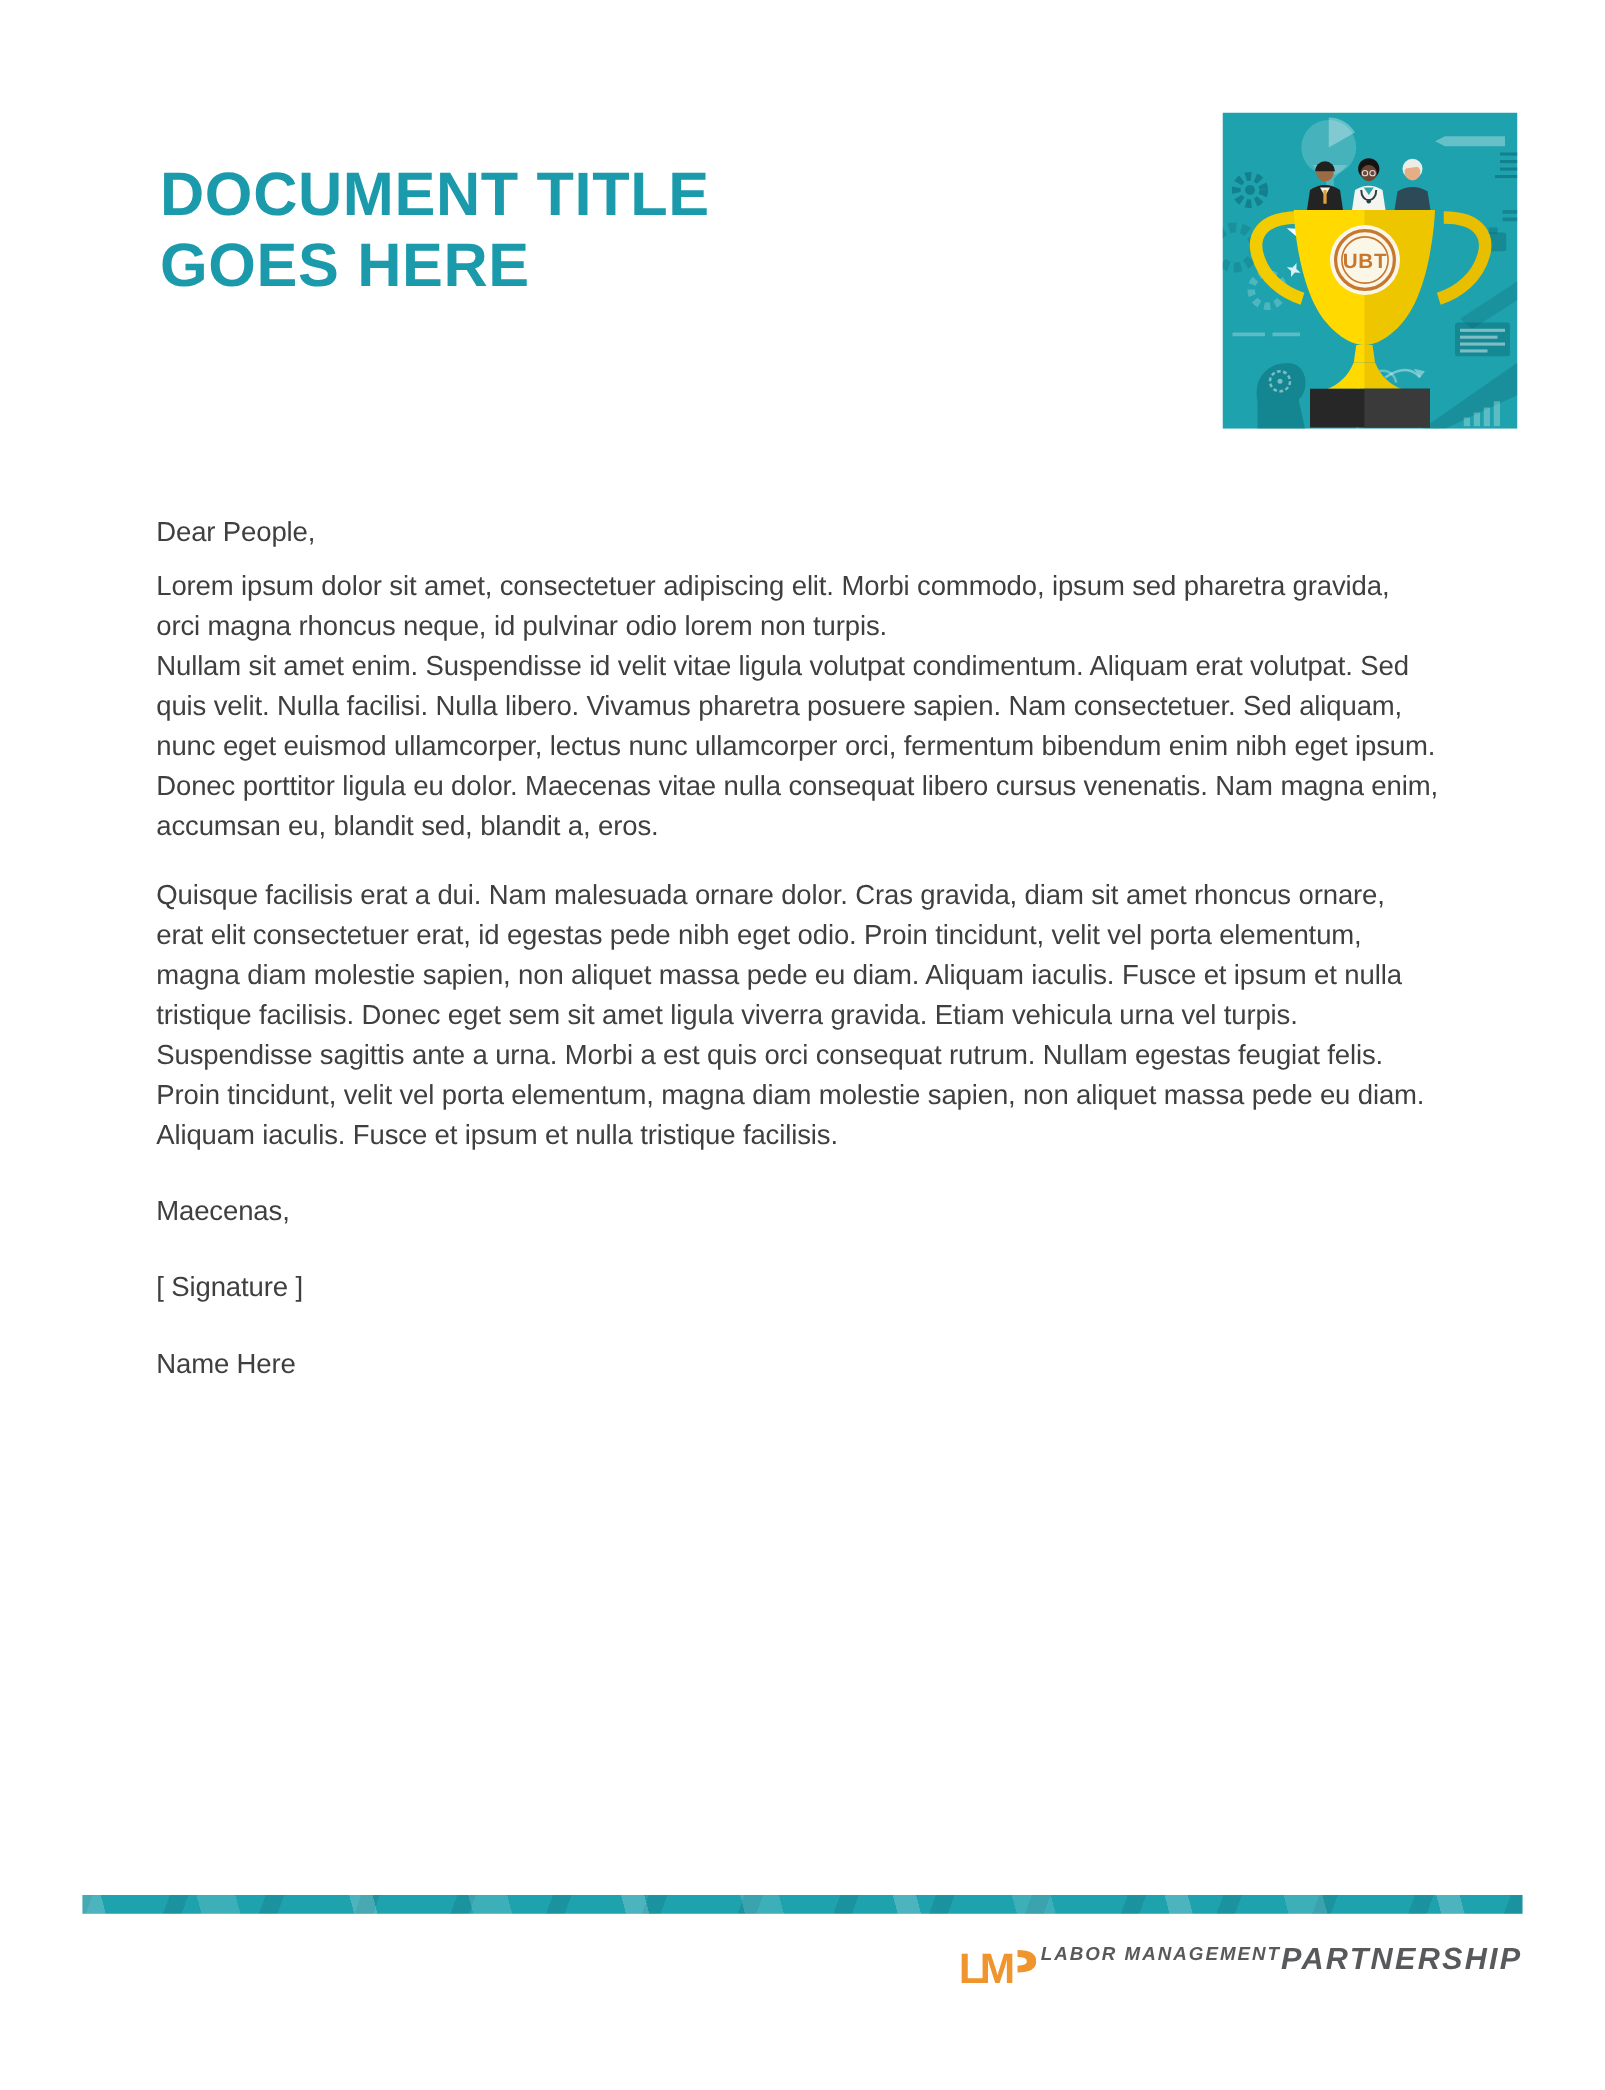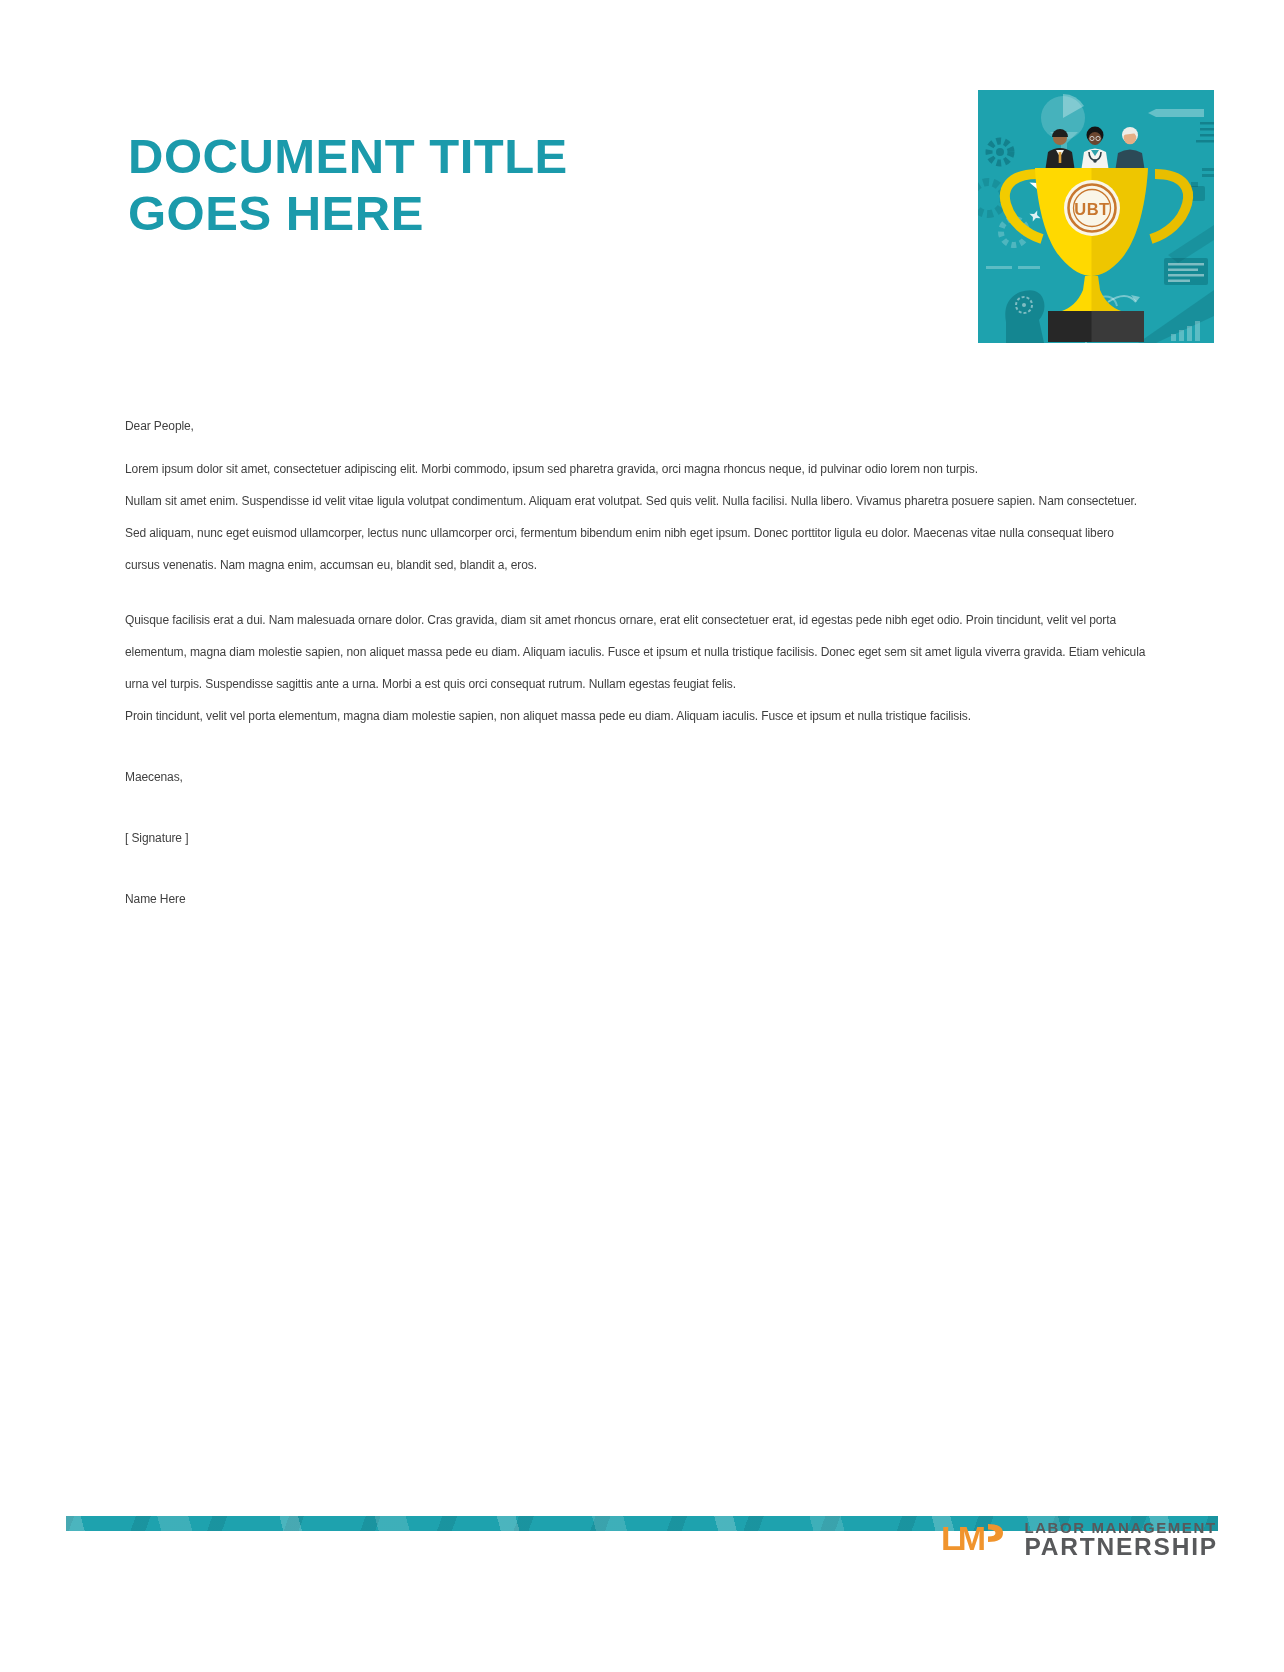--- a/index.html
+++ b/index.html
@@ -31,7 +31,7 @@
   }
   .letter{
     position:absolute;left:125px;top:410px;width:1026px;
-    font-size:12px;line-height:32px;color:var(--body-text);
+    font-size:22px;line-height:32px;color:var(--body-text);
     letter-spacing:-0.1px;
   }
   .letter p{margin:0;}

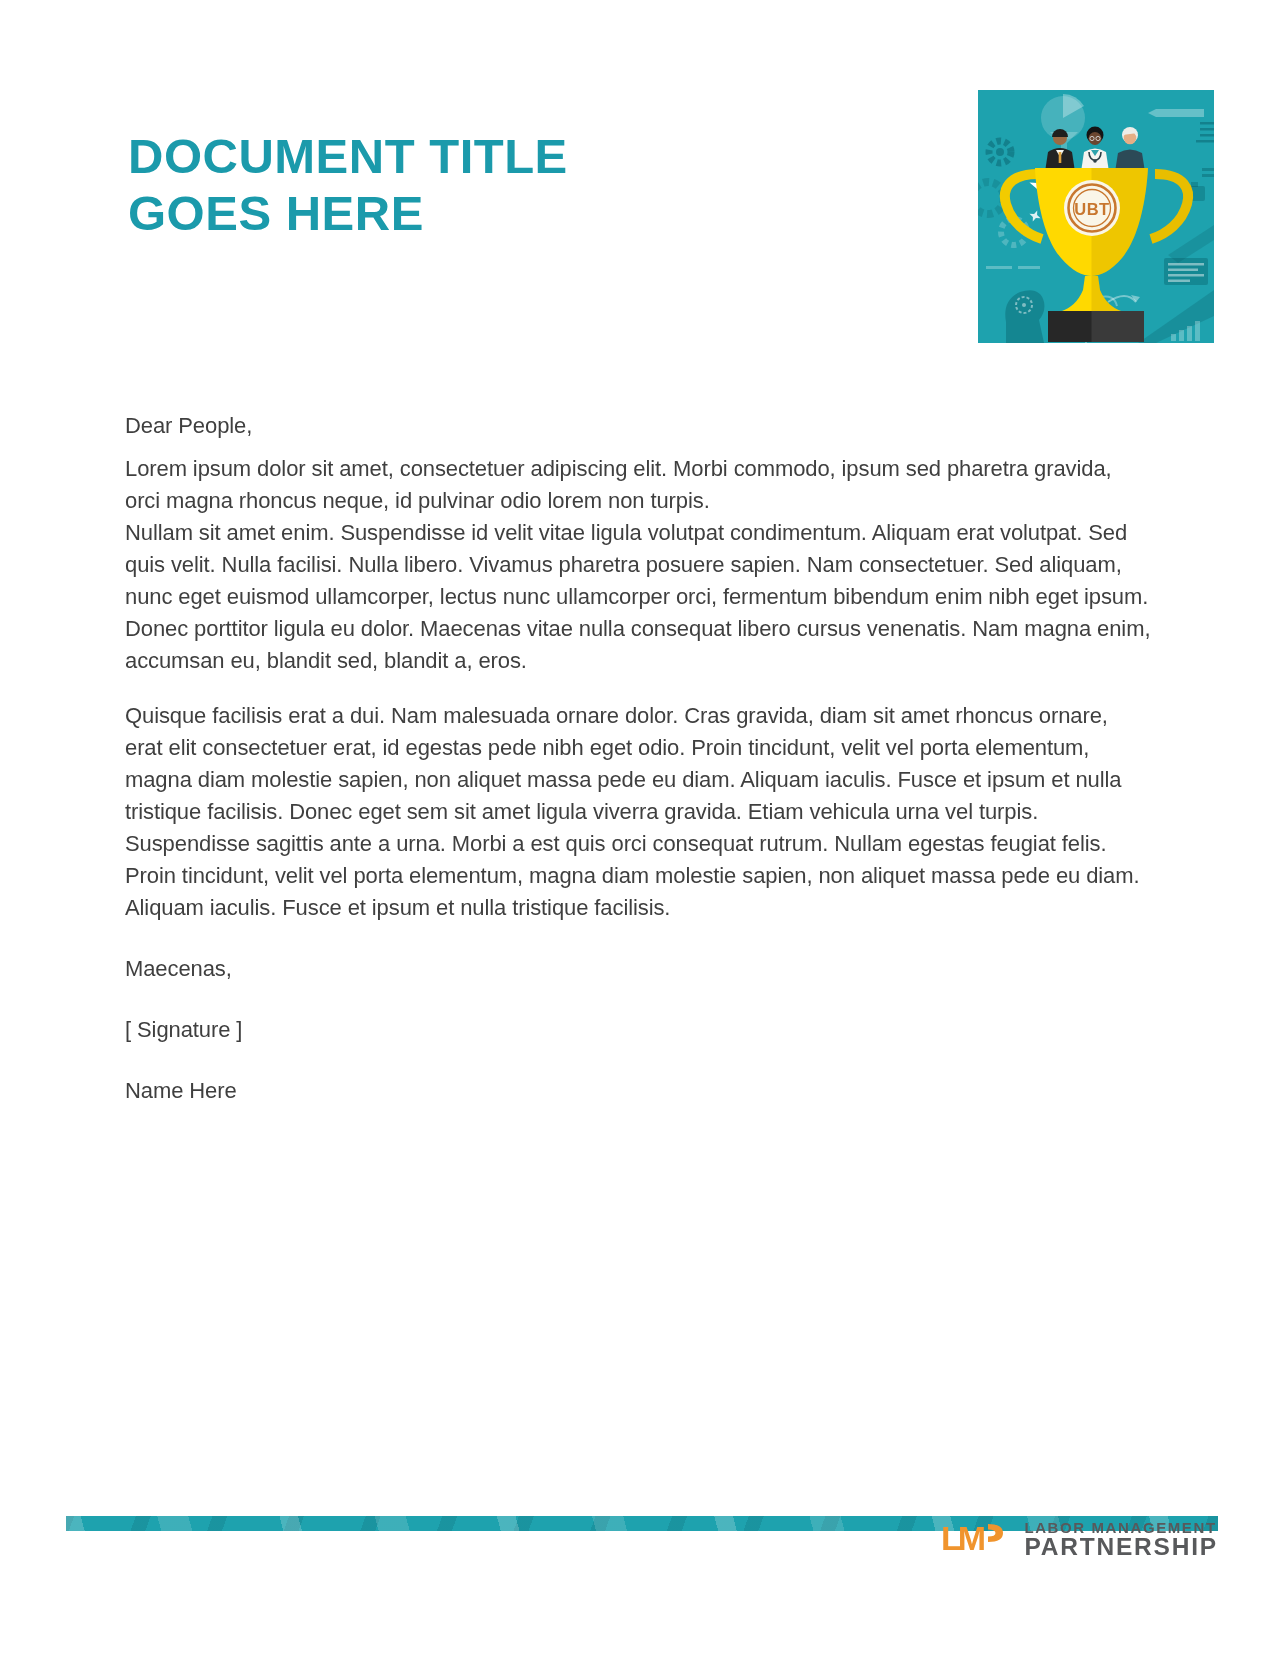--- a/index.html
+++ b/index.html
@@ -49,8 +49,8 @@
       var(--illu-teal);
   }
   .lmp-logo{
-    position:absolute;top:1520px;right:66px;
-    display:flex;align-items:flex-start;gap:21px;
+    position:absolute;top:1556px;right:66px;
+    display:flex;align-items:flex-start;gap:4px;
   }
   .lmp-text{display:flex;flex-direction:column;color:var(--logo-gray);}
   .lmp-text .line1{font-size:15px;font-weight:bold;letter-spacing:1.6px;line-height:15px;}

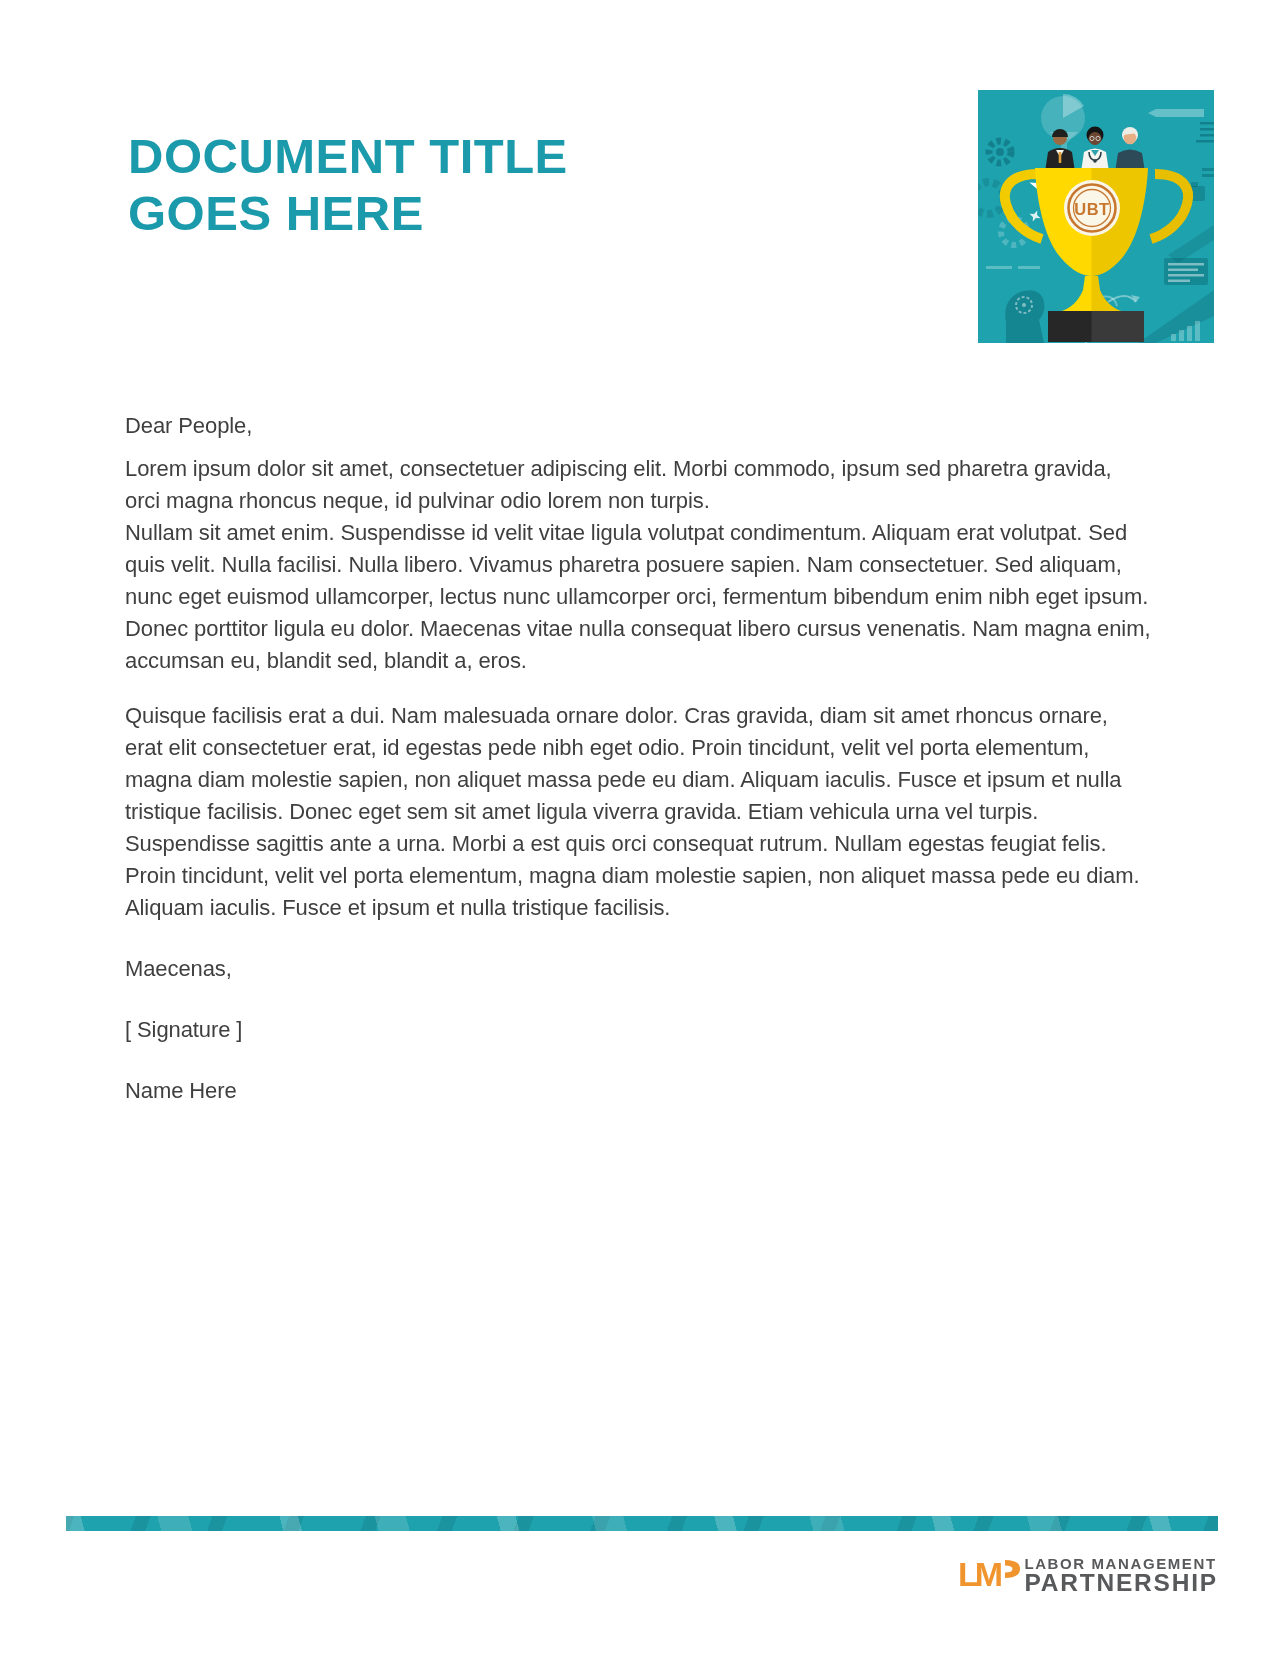--- a/index.html
+++ b/index.html
@@ -52,7 +52,7 @@
     position:absolute;top:1556px;right:66px;
     display:flex;align-items:flex-start;gap:4px;
   }
-  .lmp-text{display:flex;flex-direction:column;color:var(--logo-gray);}
+  .lmp-text{display:flex;flex-direction:row;color:var(--logo-gray);font-style:italic;}
   .lmp-text .line1{font-size:15px;font-weight:bold;letter-spacing:1.6px;line-height:15px;}
   .lmp-text .line2{font-size:24.5px;font-weight:bold;letter-spacing:1.8px;line-height:23px;}
 </style>

